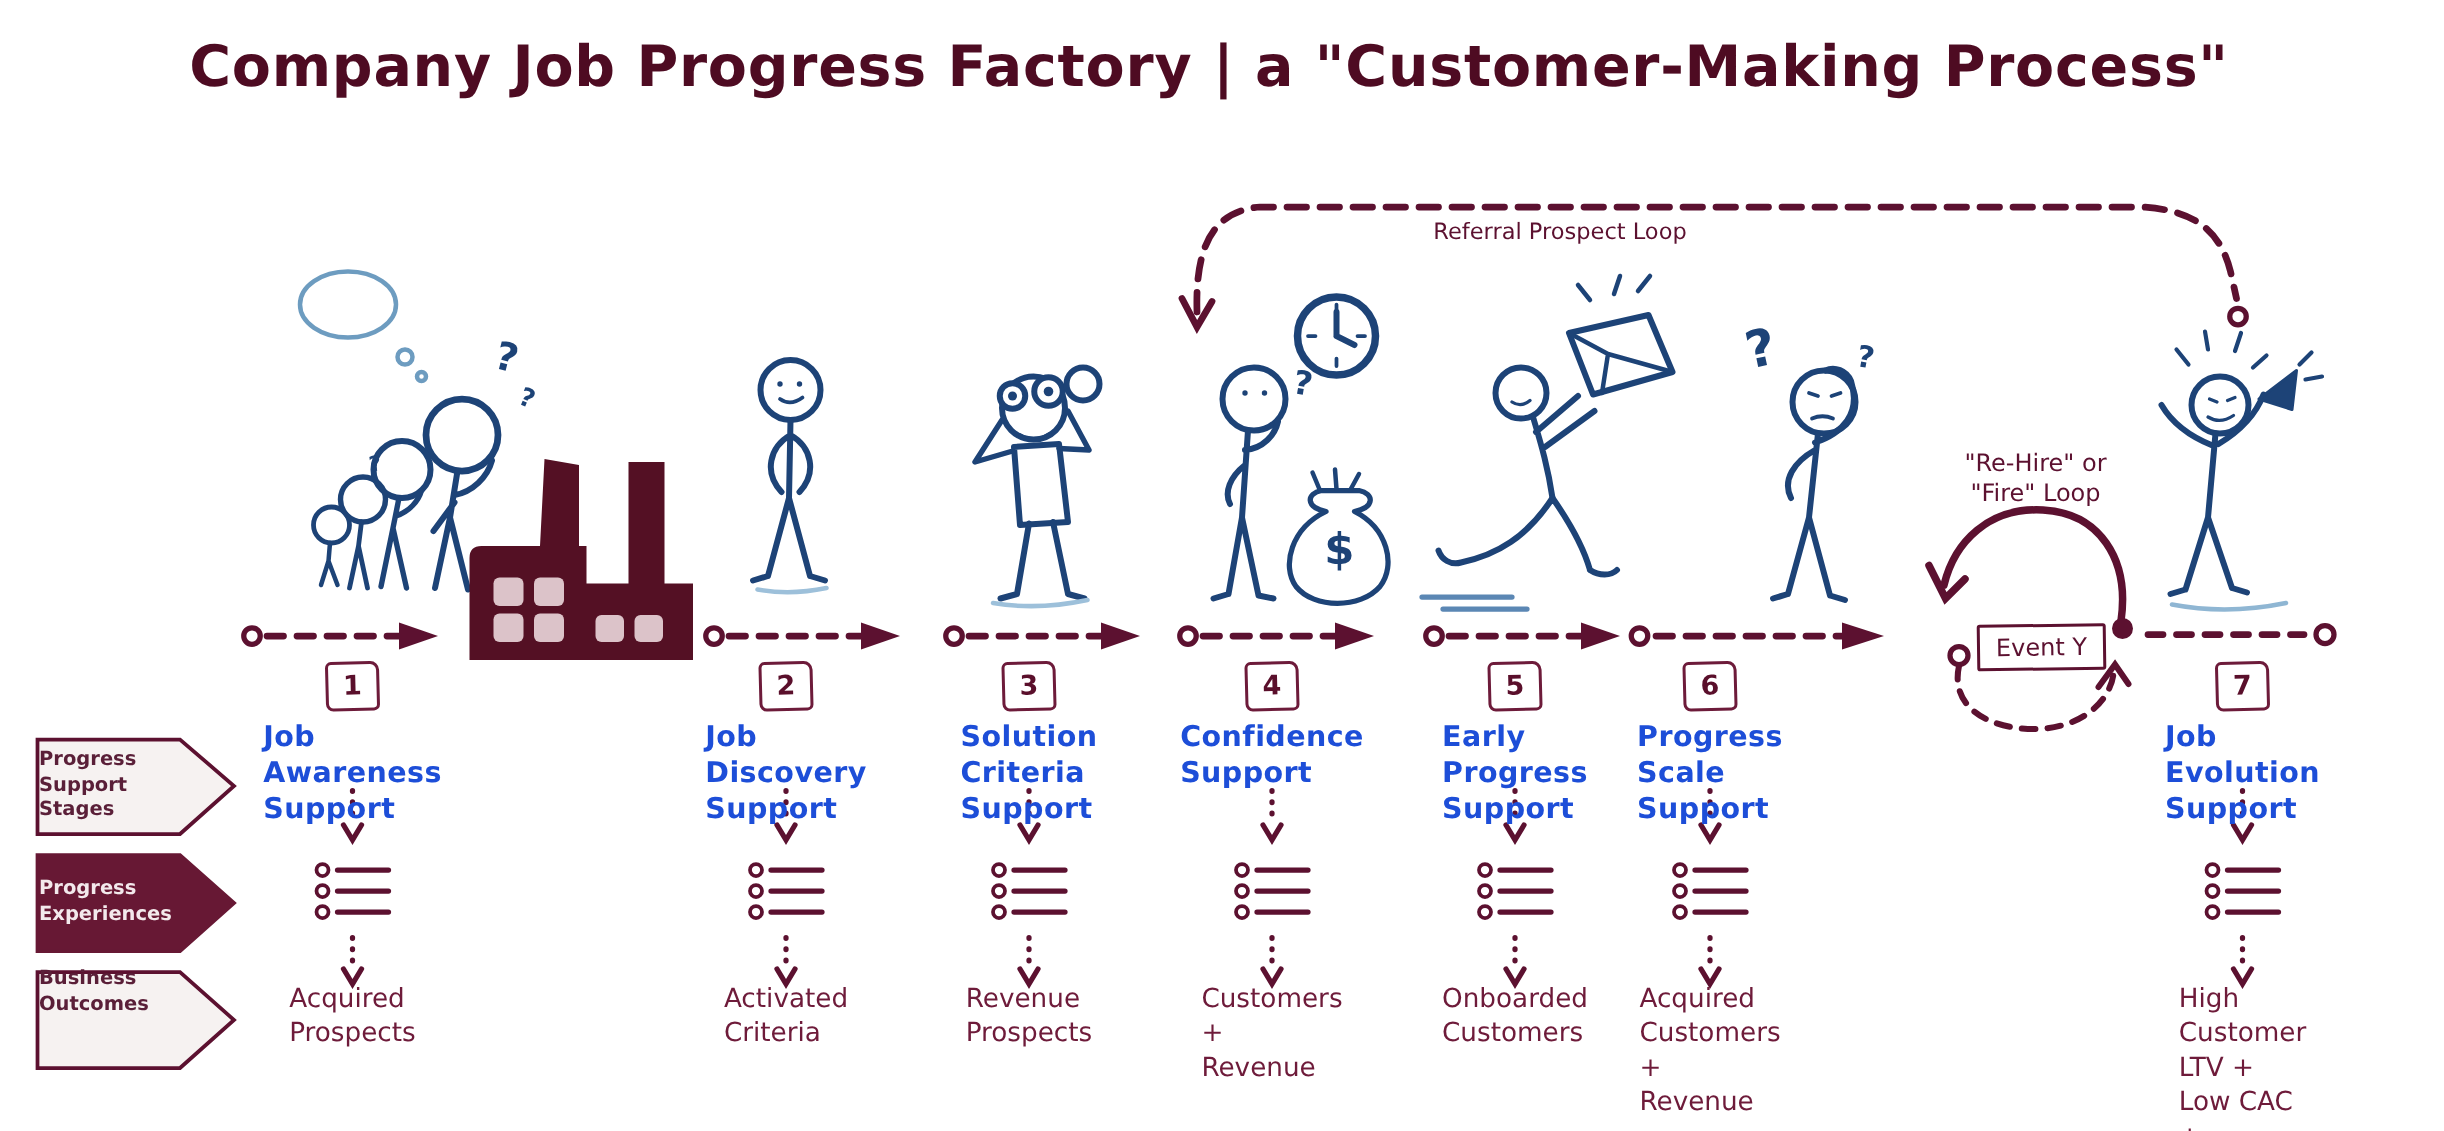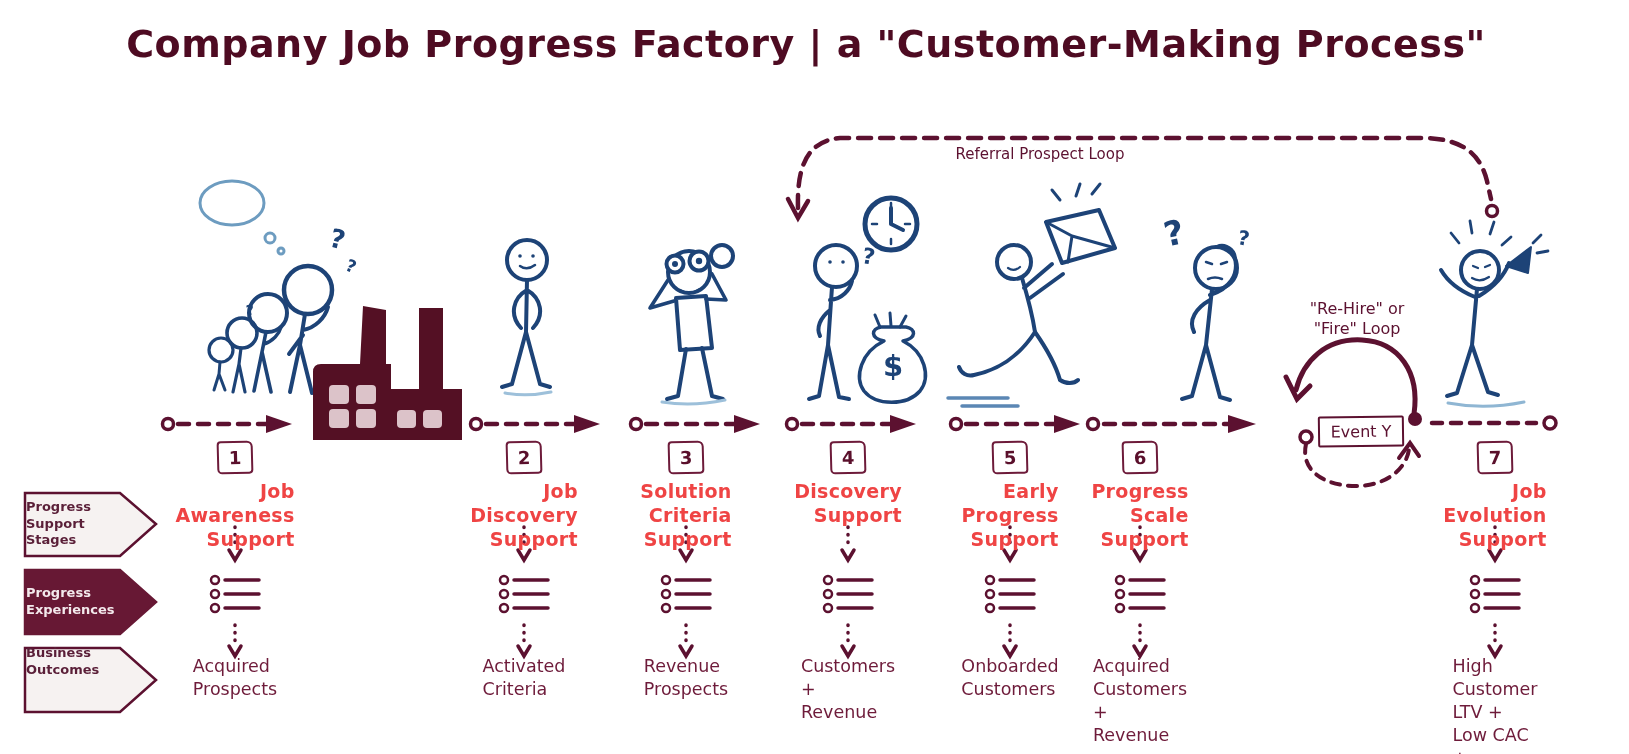--- a/index.html
+++ b/index.html
@@ -15,8 +15,8 @@
   .numbox{top:441px;width:32px;height:29px;border:2.5px solid #6d1b3a;border-radius:4px 6px 4px 5px;
     background:#fff;color:#5a0f2b;font-size:18px;font-weight:600;
     display:flex;align-items:center;justify-content:center;transform:translateX(-50%) rotate(-1.5deg);}
-  .stage-title{top:479px;white-space:pre-line;text-align:right;font-size:19px;font-weight:bold;
-    color:#ef4444;line-height:24px;letter-spacing:.3px;}
+  .stage-title{top:479px;white-space:pre-line;text-align:left;font-size:19px;font-weight:bold;
+    color:#1d4ed8;line-height:24px;letter-spacing:.3px;}
   .stage-outcome{top:655px;white-space:pre-line;font-size:17.5px;
     color:#6e1b3a;line-height:23px;}
 

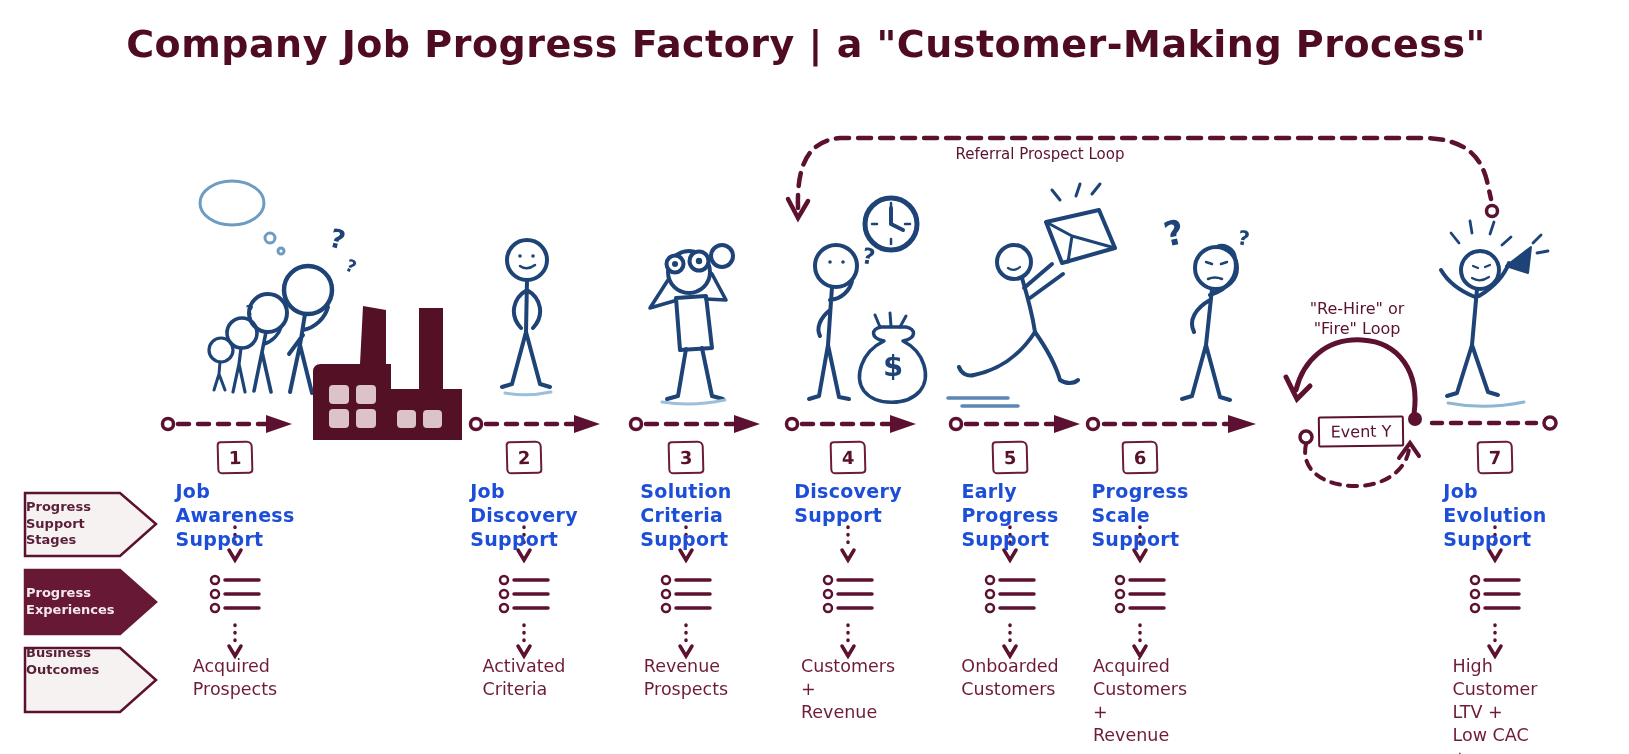--- a/index.html
+++ b/index.html
@@ -248,7 +248,7 @@
     <div class="numbox">
         <span>4</span>
       </div>
-    <div class="stage-title">Discovery
+    <div class="stage-title">Confidence
 Support</div>
     <div class="stage-outcome">Customers
 + Revenue</div>

